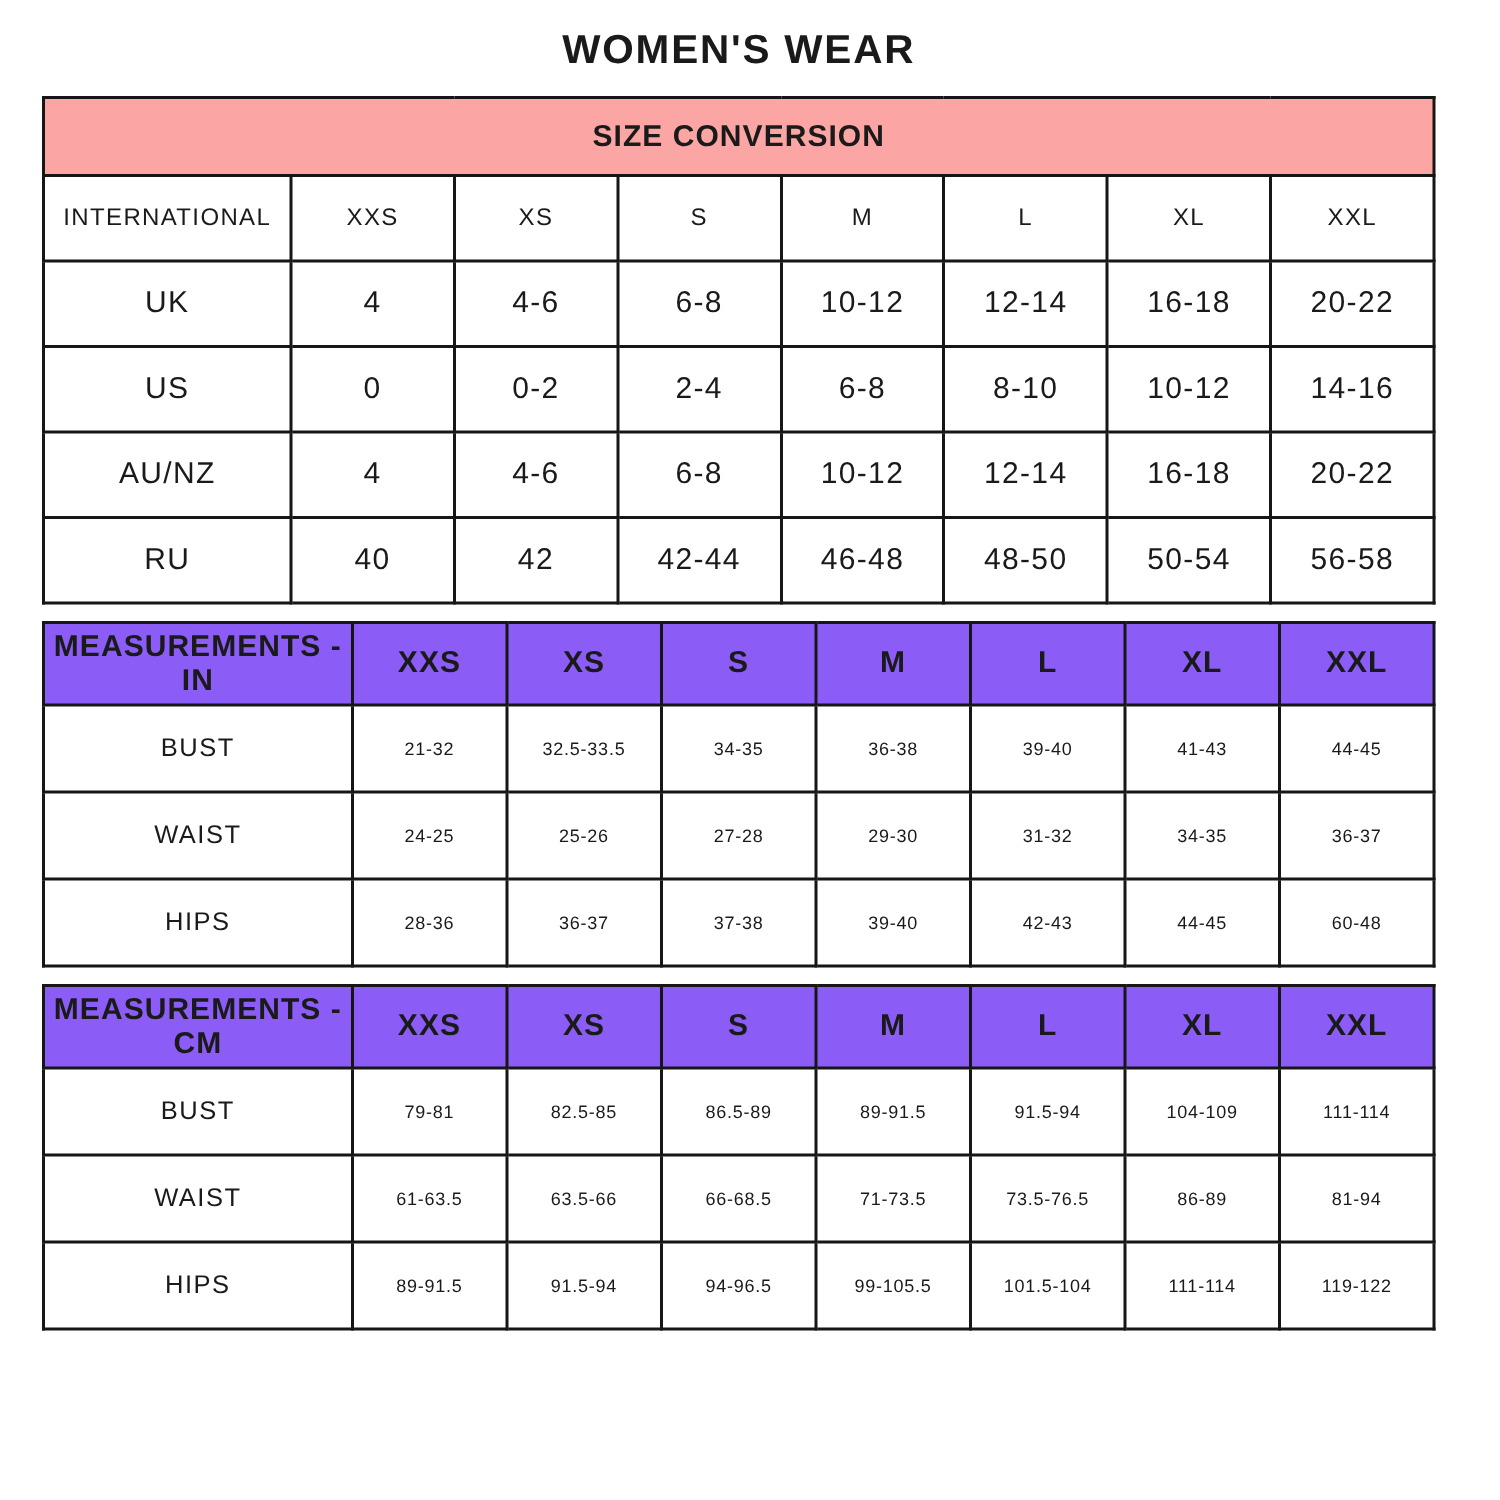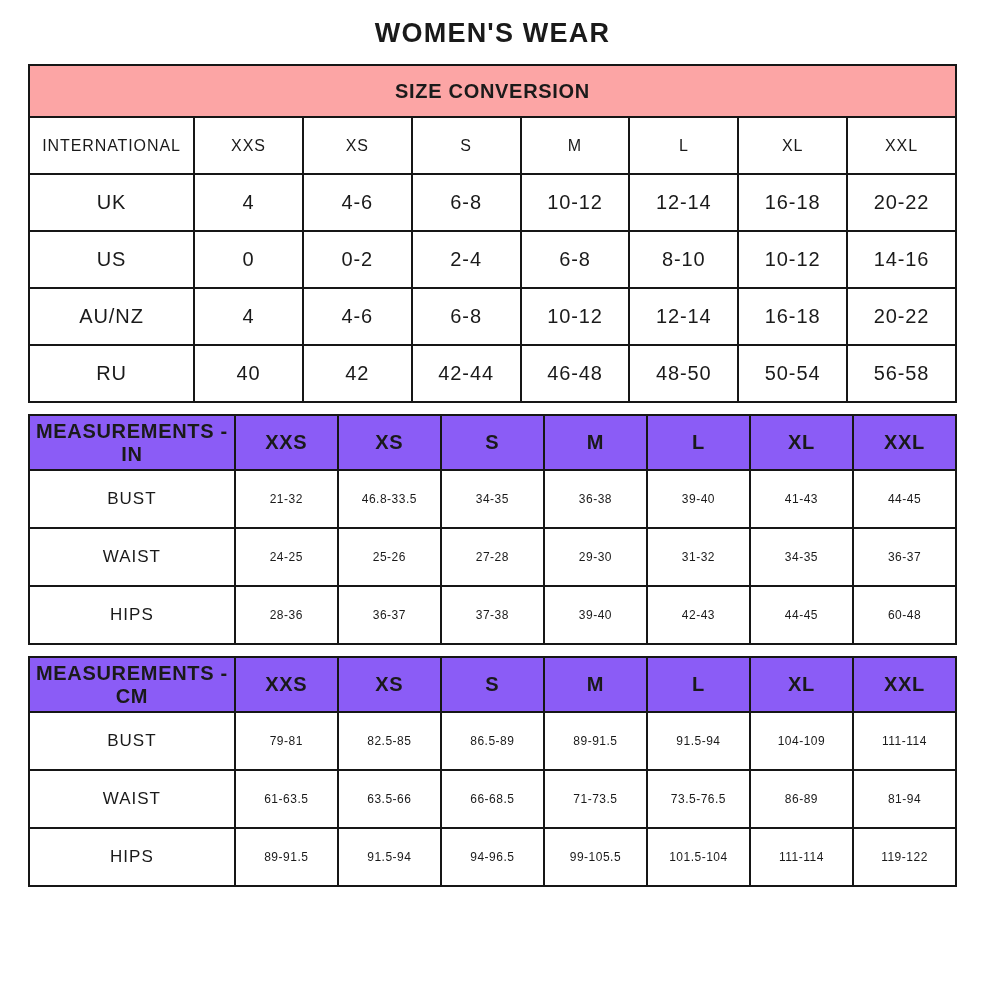--- a/index.html
+++ b/index.html
@@ -184,7 +184,7 @@
         <tr>
           <td class="row-label">BUST</td>
           <td>21-32</td>
-          <td>46.8-33.5</td>
+          <td>32.5-33.5</td>
           <td>34-35</td>
           <td>36-38</td>
           <td>39-40</td>

